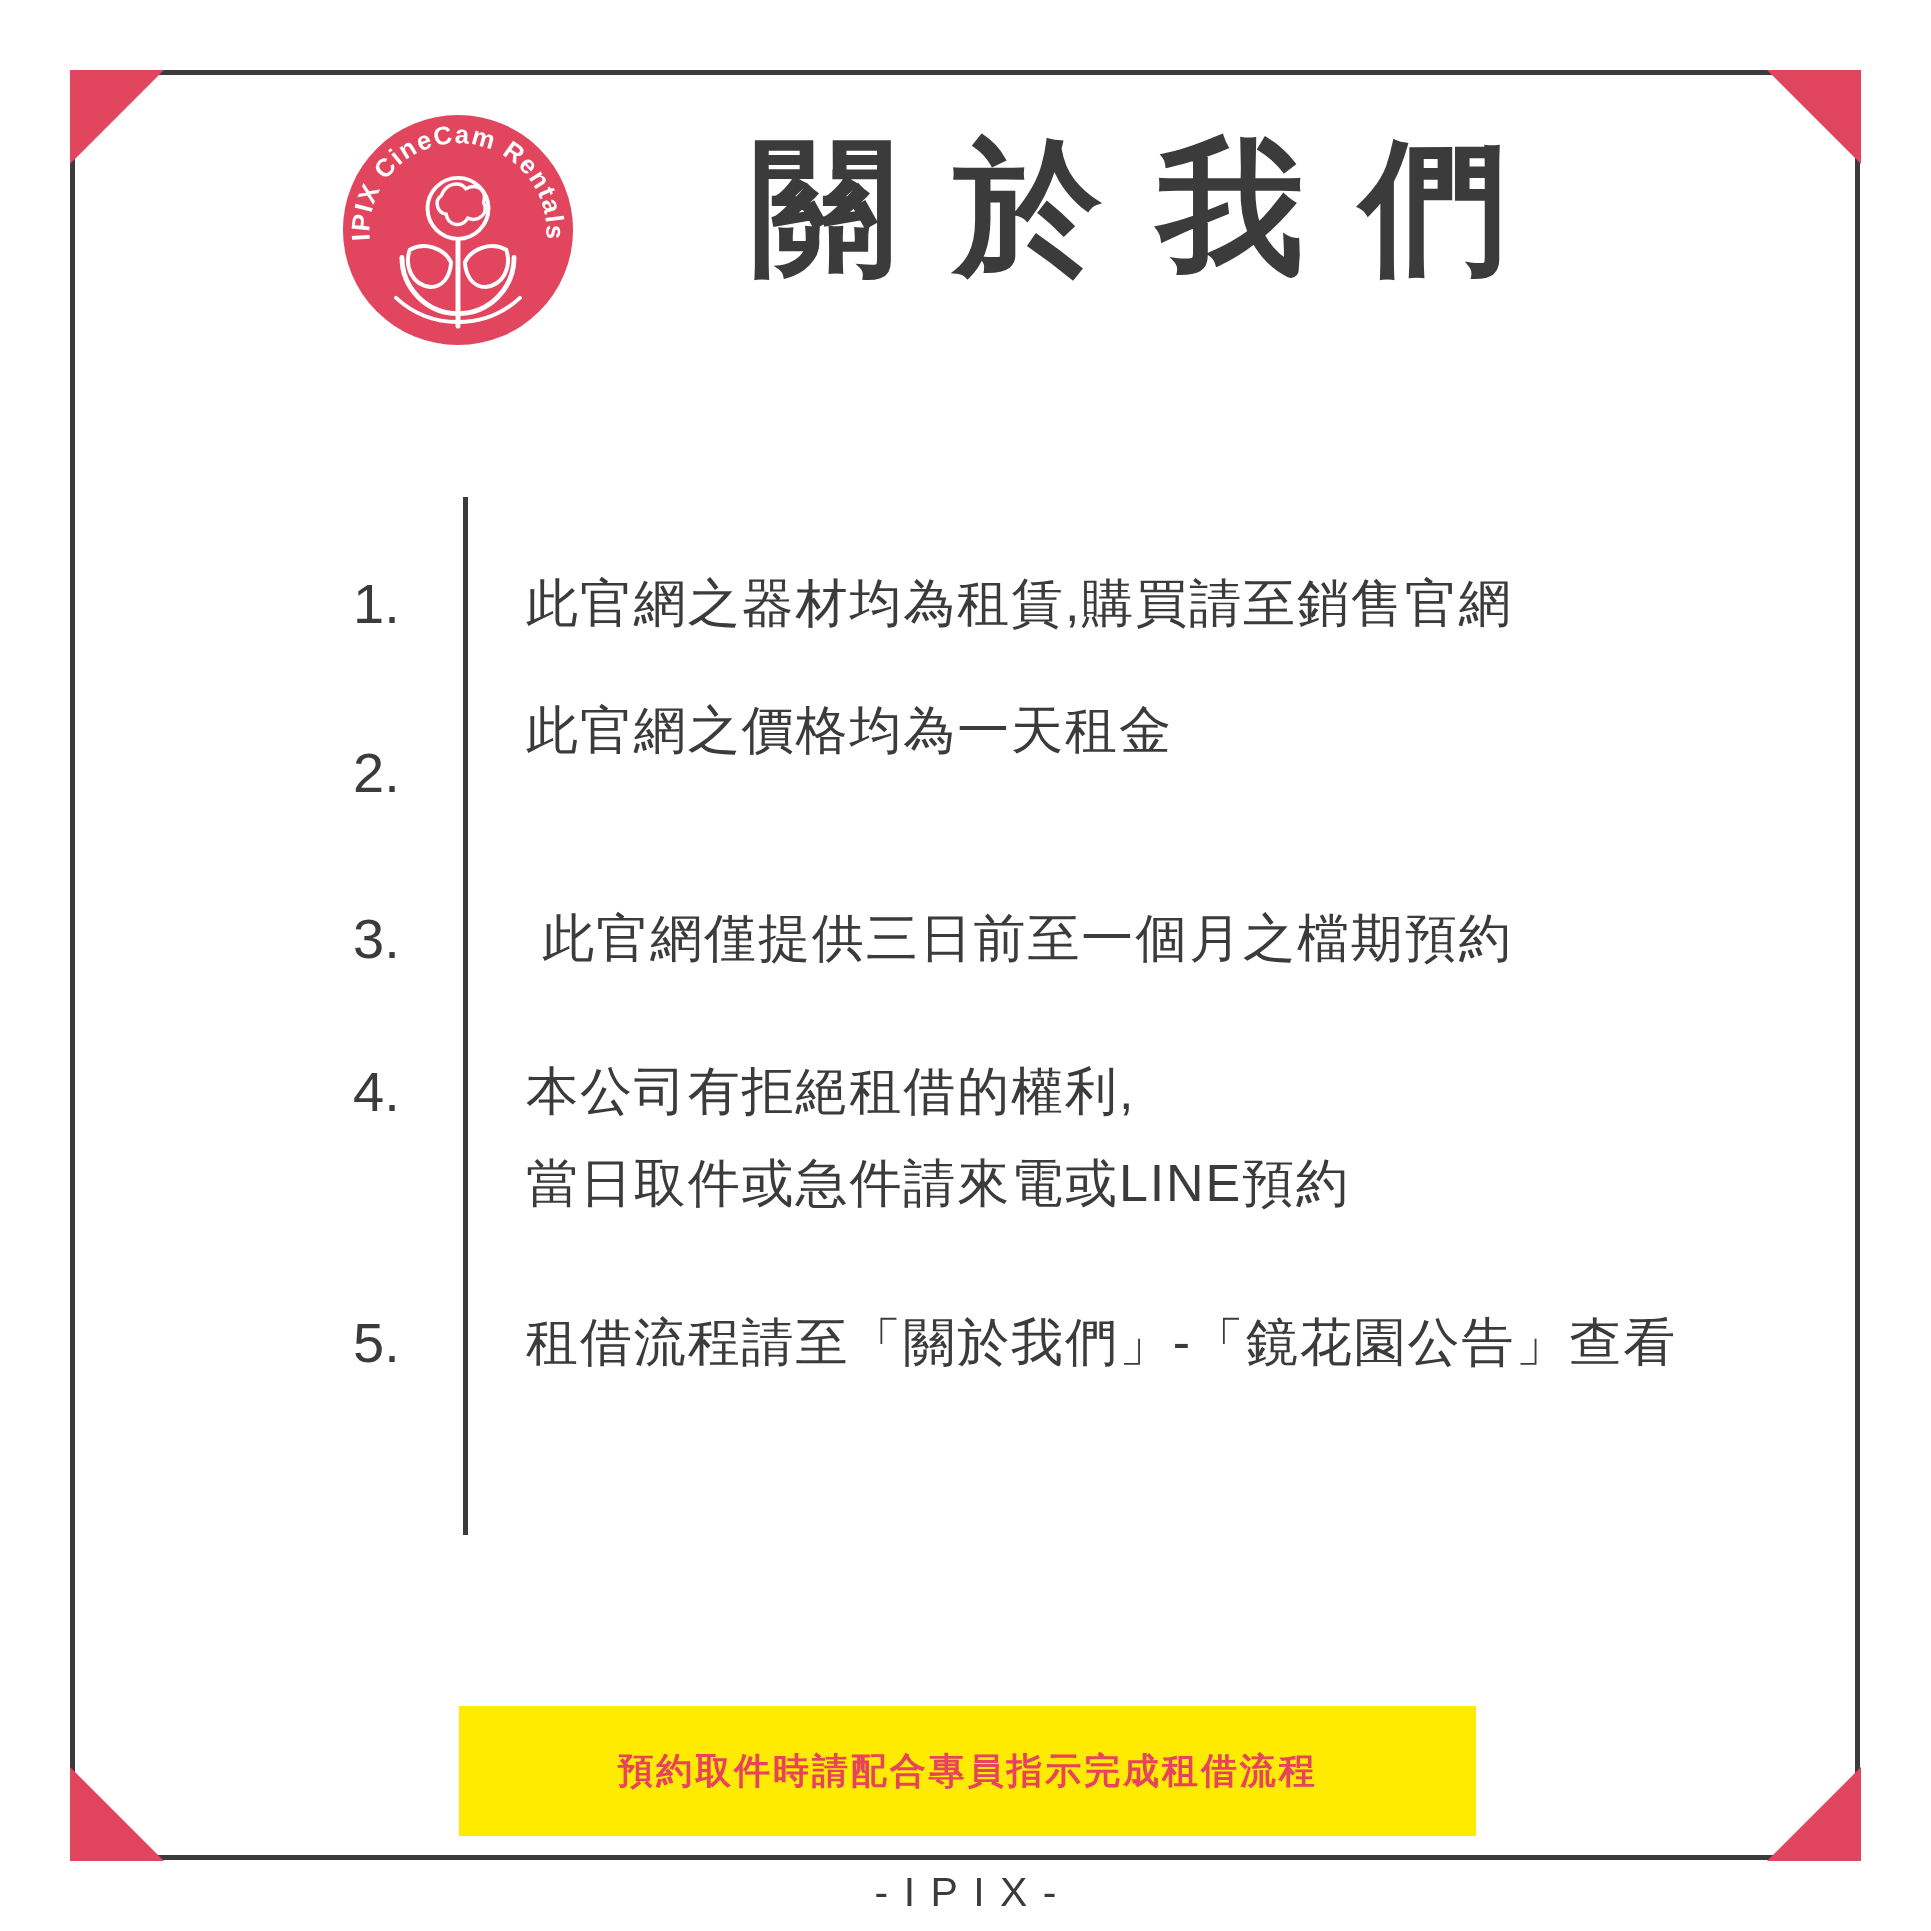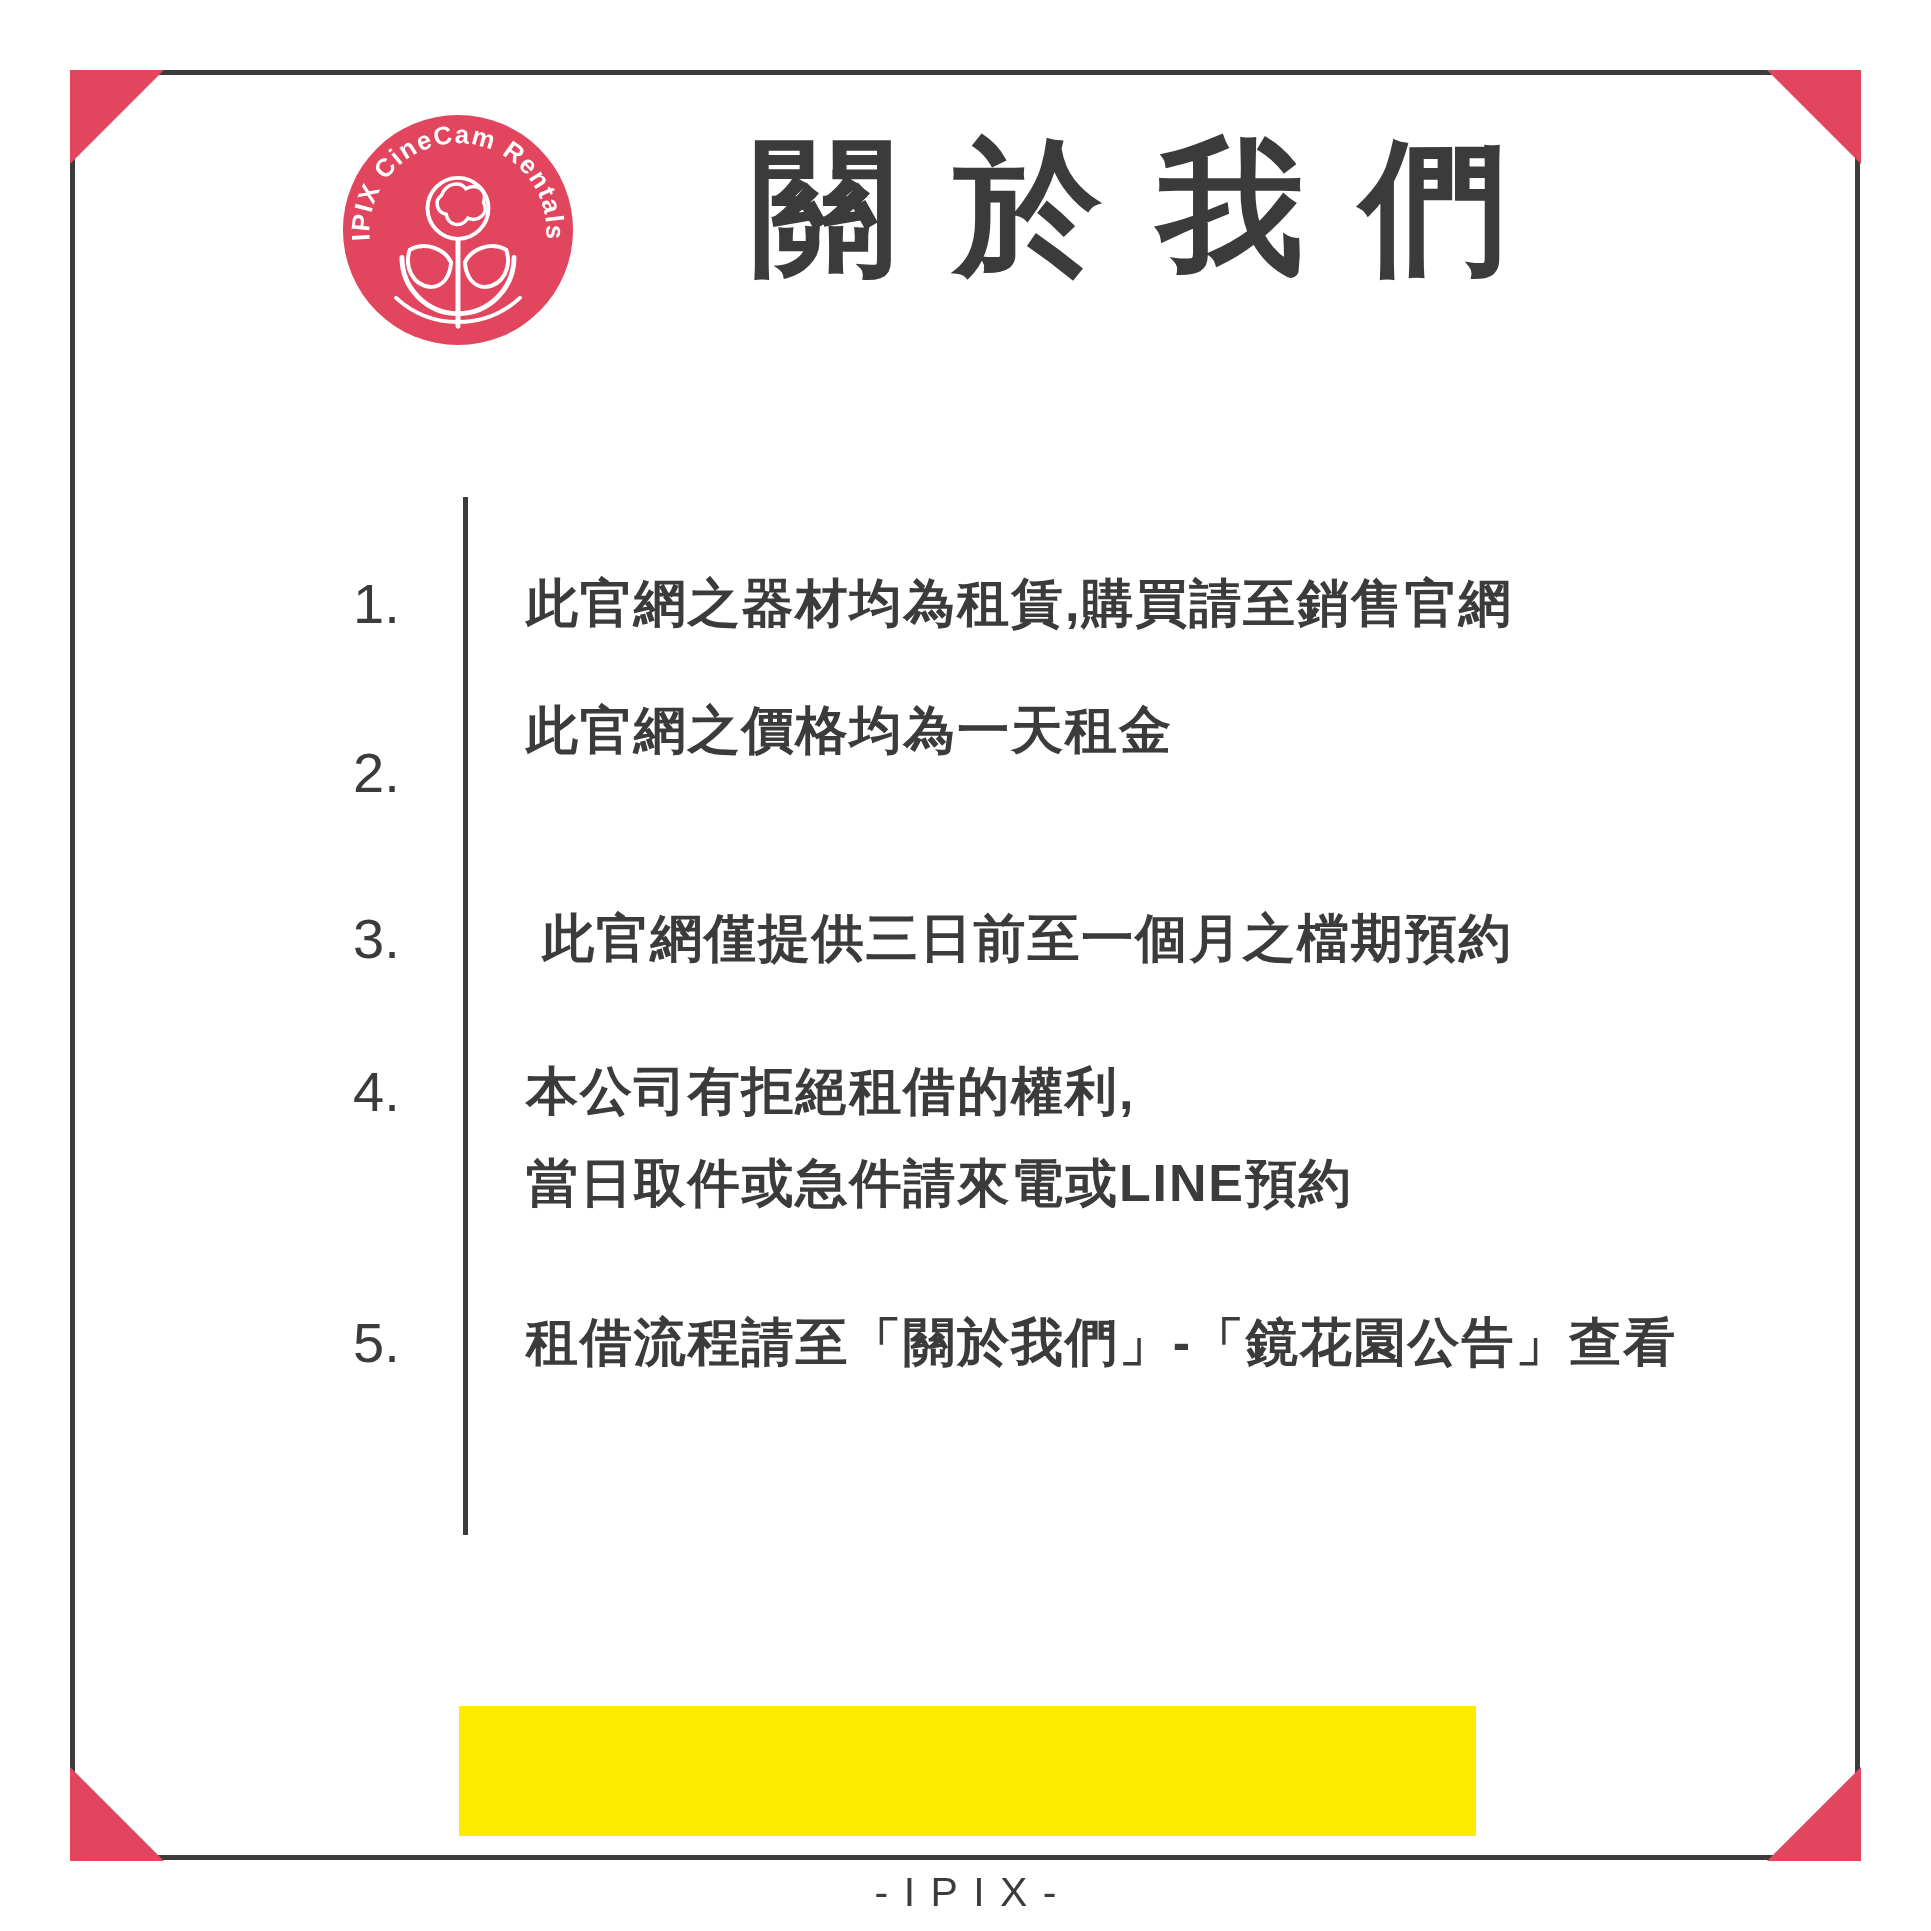--- a/index.html
+++ b/index.html
@@ -37,7 +37,7 @@
   }
   .line{
     position:absolute;left:526px;width:1294px;height:93px;
-    display:flex;align-items:center;font-size:52px;font-weight:700;
+    display:flex;align-items:center;font-size:52px;font-weight:400;
     color:var(--dark);white-space:pre;letter-spacing:1.9px;
   }
 

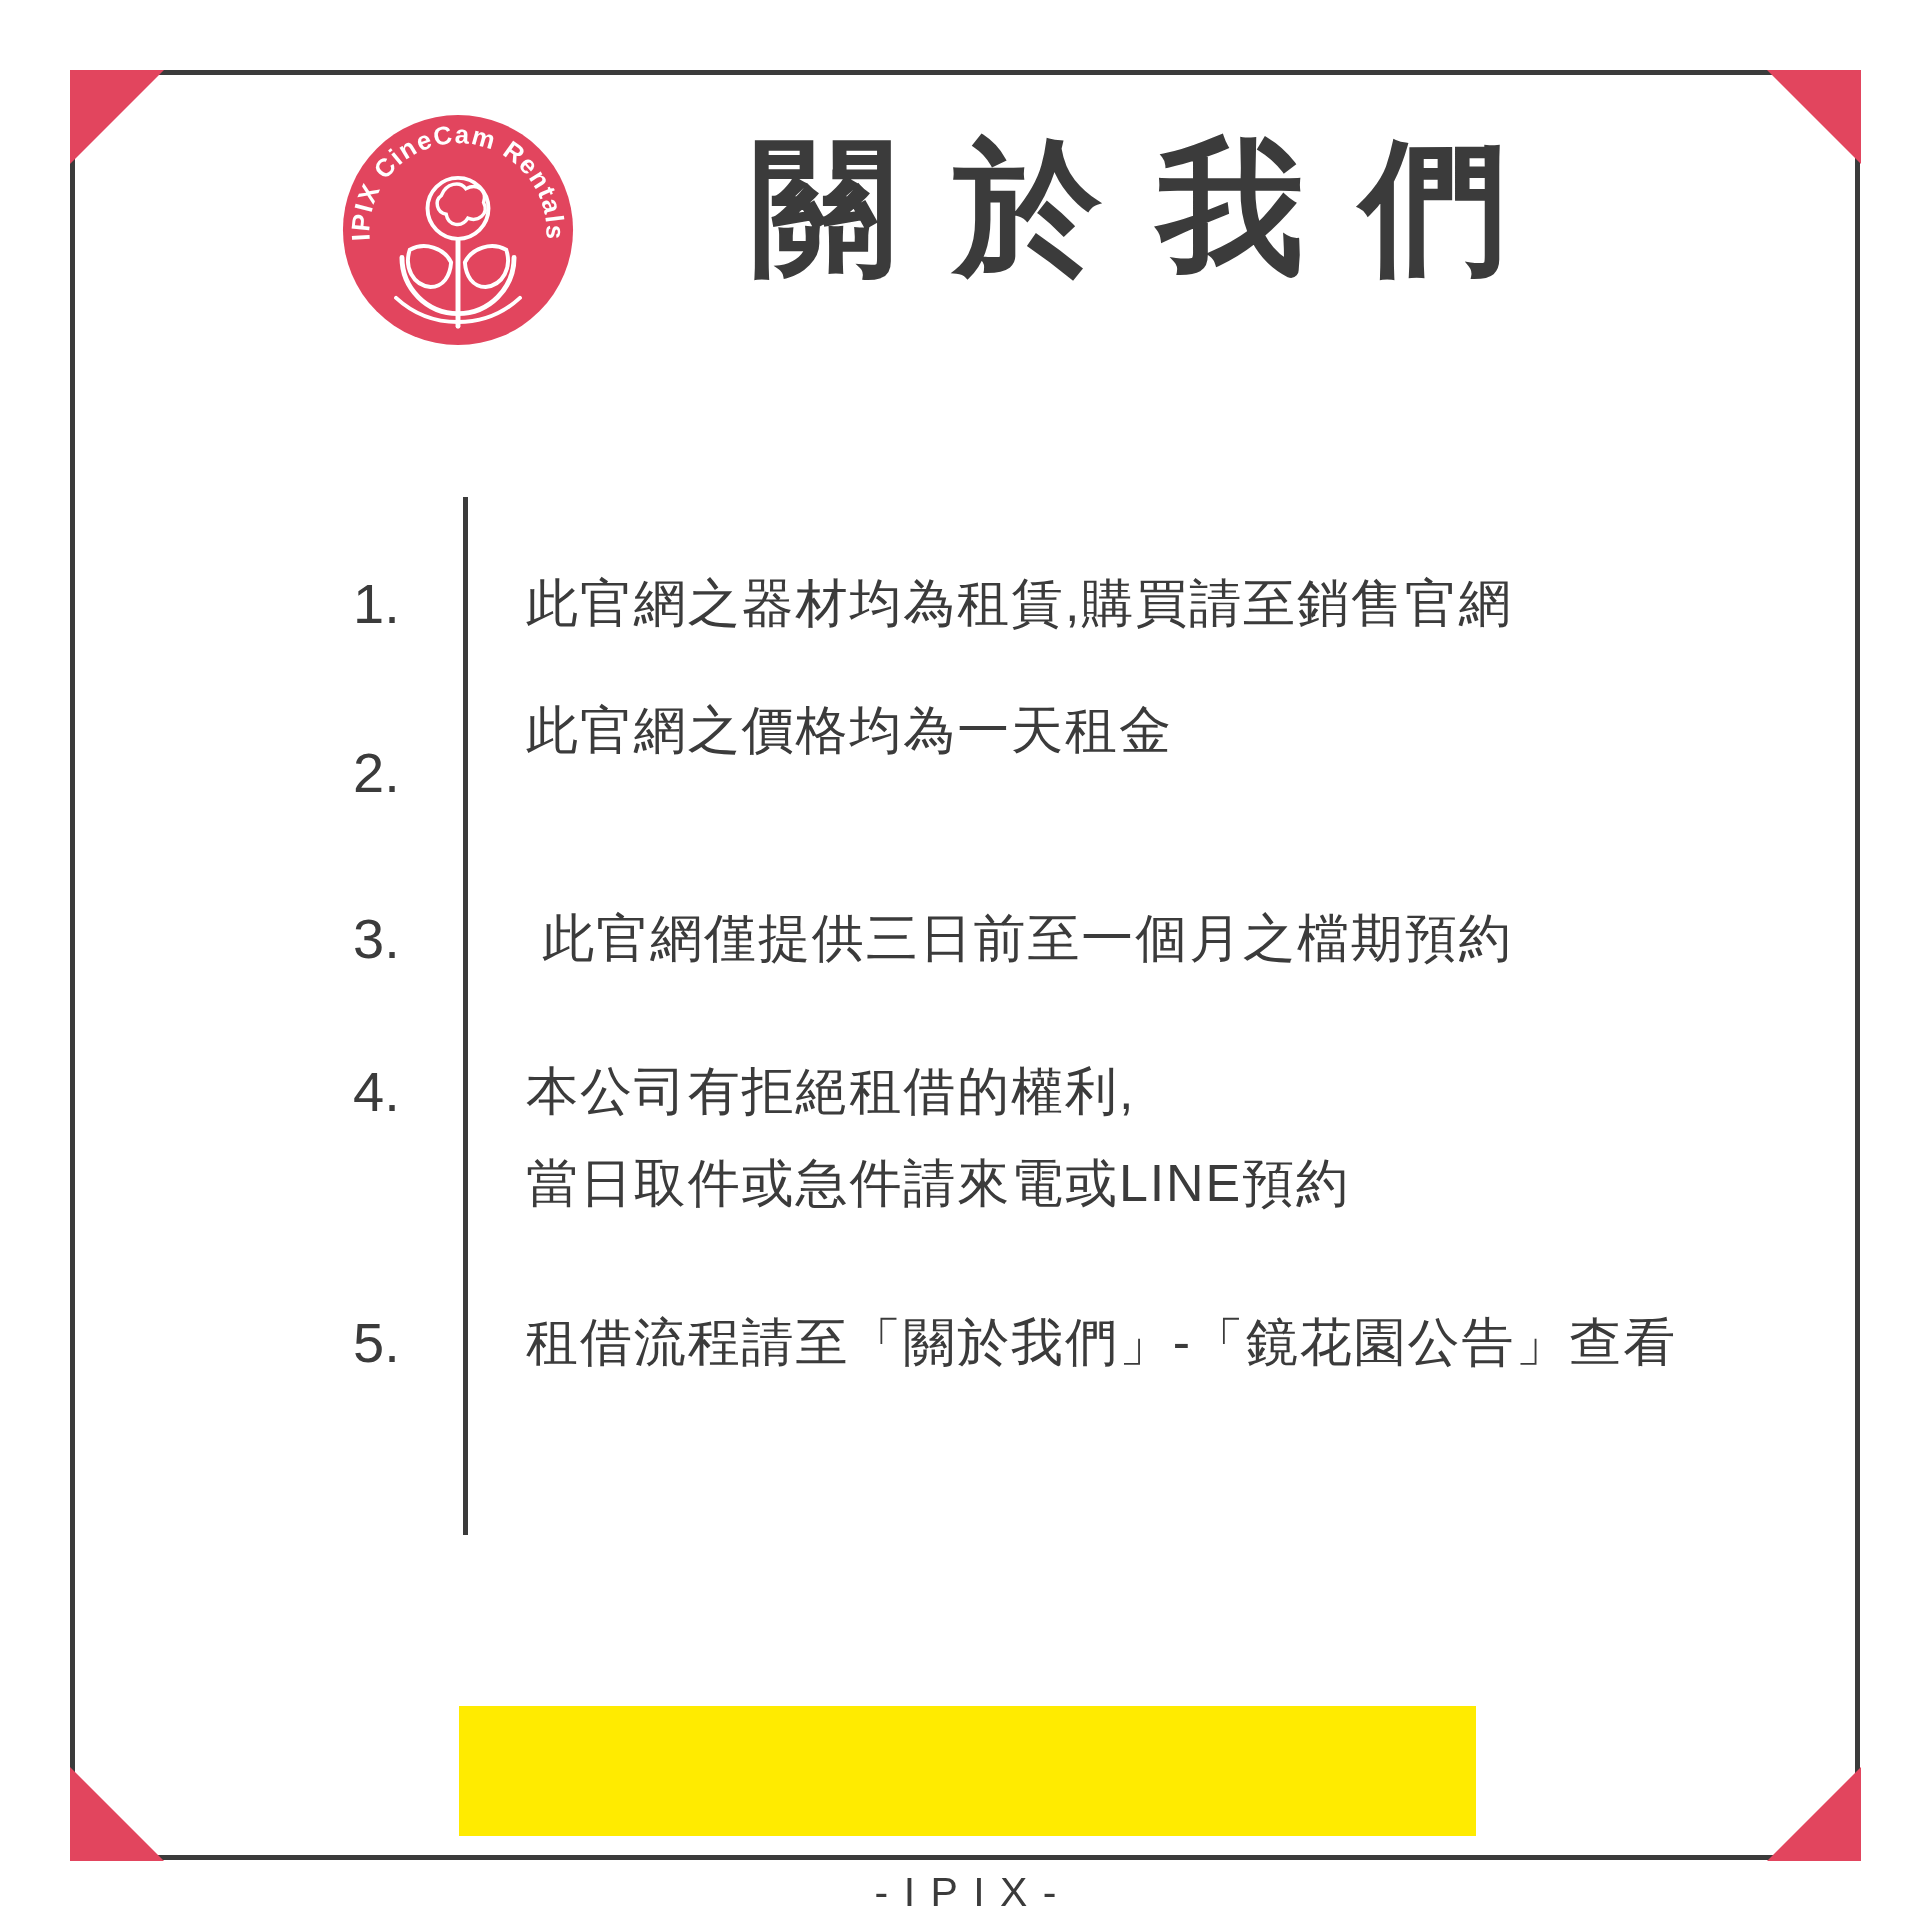--- a/index.html
+++ b/index.html
@@ -102,6 +102,7 @@
 <div class="line" style="top:1296px">租借流程請至「關於我們」-「鏡花園公告」查看</div>
 
 <div class="banner">
+  <div class="bline">預約取件時請配合專員指示完成租借流程</div>
 </div>
 
 <div class="footer">-IPIX-</div>

